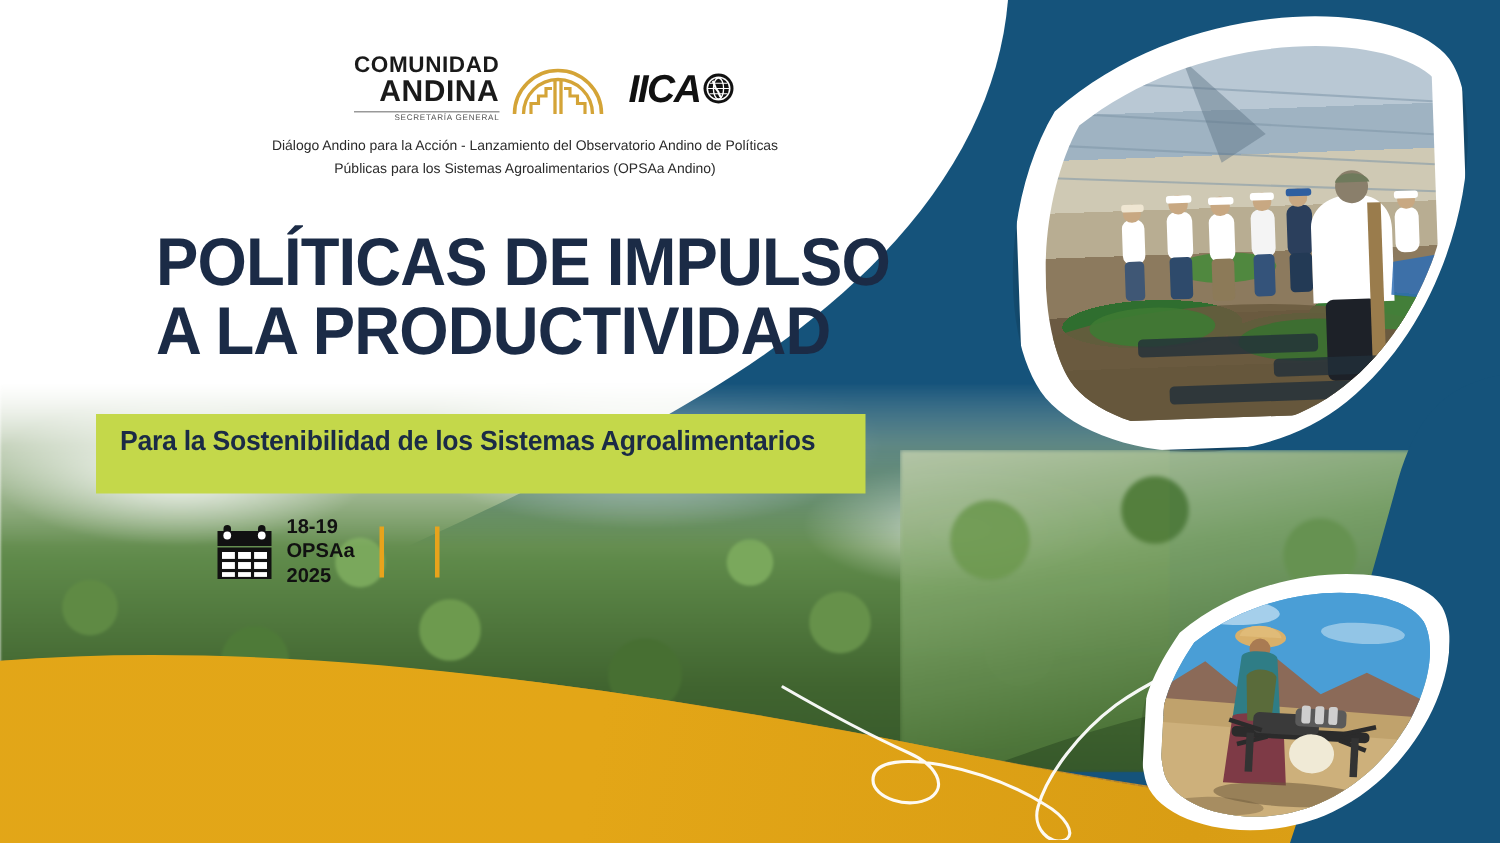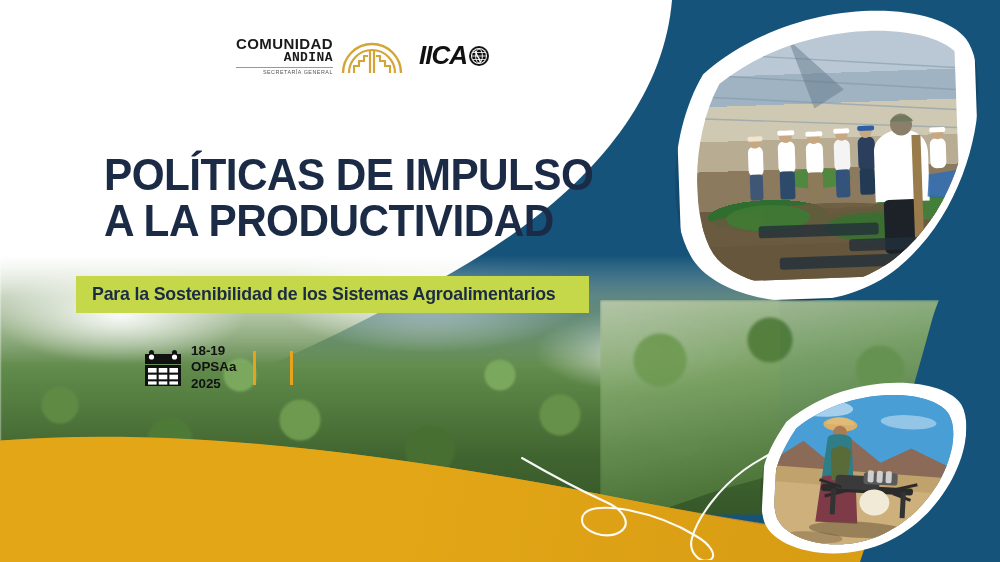--- a/index.html
+++ b/index.html
@@ -135,7 +135,7 @@
   .logo-ca { display:flex; align-items:center; gap:8px; }
   .logo-ca-text { text-align:right; line-height:1.02; }
   .logo-ca-text .l1 { font-size:15px; font-weight:bold; letter-spacing:.4px; color:#1a1a1a; }
-  .logo-ca-text .l2 { font-size:13px; font-weight:bold; letter-spacing:.4px; color:#1a1a1a;font-family:Liberation Mono, monospace; }
+  .logo-ca-text .l2 { font-size:20px; font-weight:bold; letter-spacing:.4px; color:#1a1a1a; }
   .logo-ca-text .l3 { font-size:5.4px; letter-spacing:.5px; color:#555; margin-top:2px; border-top:1px solid #999; padding-top:2px;}
   .logo-iica { display:flex; align-items:center; gap:1px; }
   .logo-iica .txt { font-size:26px; font-weight:bold; font-style:italic; letter-spacing:-1px; color:#111; font-family:"Liberation Sans", sans-serif; }

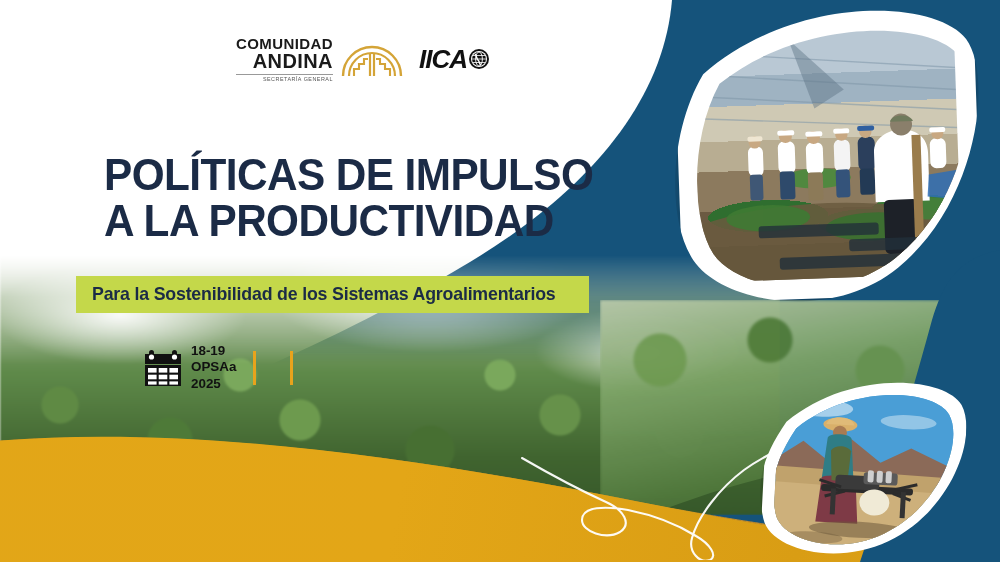--- a/index.html
+++ b/index.html
@@ -353,6 +353,7 @@
     </div>
 
     <div id="event-line">
+      <div>Diálogo Andino para la Acción - Lanzamiento del Observatorio Andino de Políticas</div>
     </div>
 
     <div id="title">

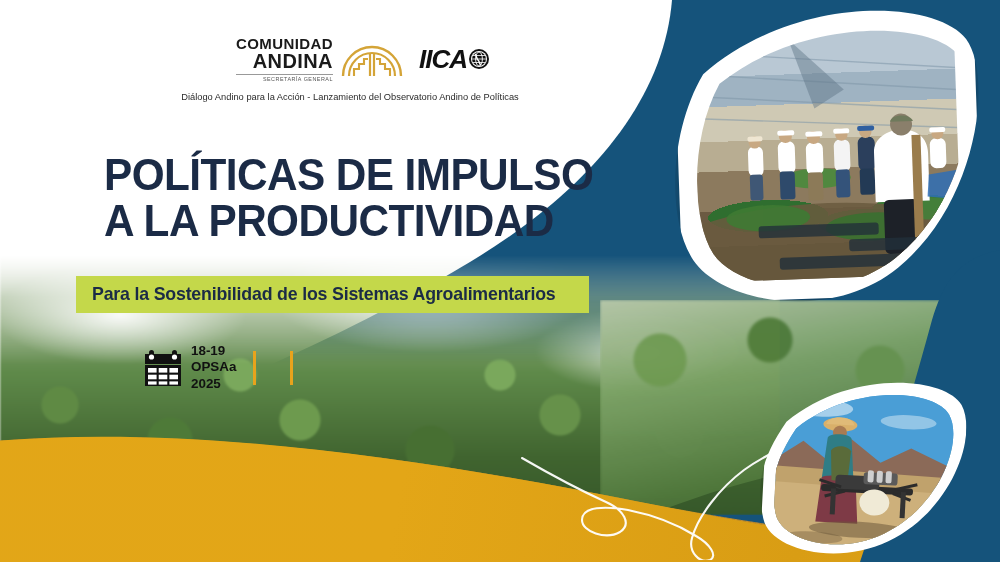--- a/index.html
+++ b/index.html
@@ -354,6 +354,7 @@
 
     <div id="event-line">
       <div>Diálogo Andino para la Acción - Lanzamiento del Observatorio Andino de Políticas</div>
+      <div>Públicas para los Sistemas Agroalimentarios (OPSAa Andino)</div>
     </div>
 
     <div id="title">

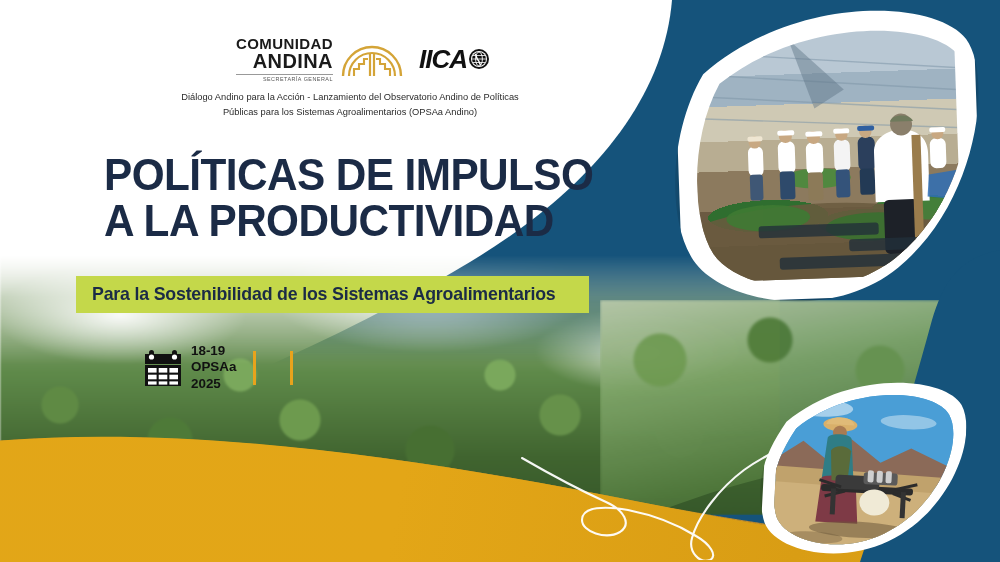--- a/index.html
+++ b/index.html
@@ -154,8 +154,8 @@
   #title .l2 { display:block; }
 
   #banner {
-    position:absolute; left:76px; top:276px;
-    background:#c4d84a; padding:7px 14px 8px 16px;
+    position:absolute; left:64px; top:276px;
+    background:#c4d84a; padding:7px 14px 24px 16px;
   }
   #banner span {
     color:#1b2b46; font-weight:bold; font-size:18.5px; letter-spacing:-.2px;

